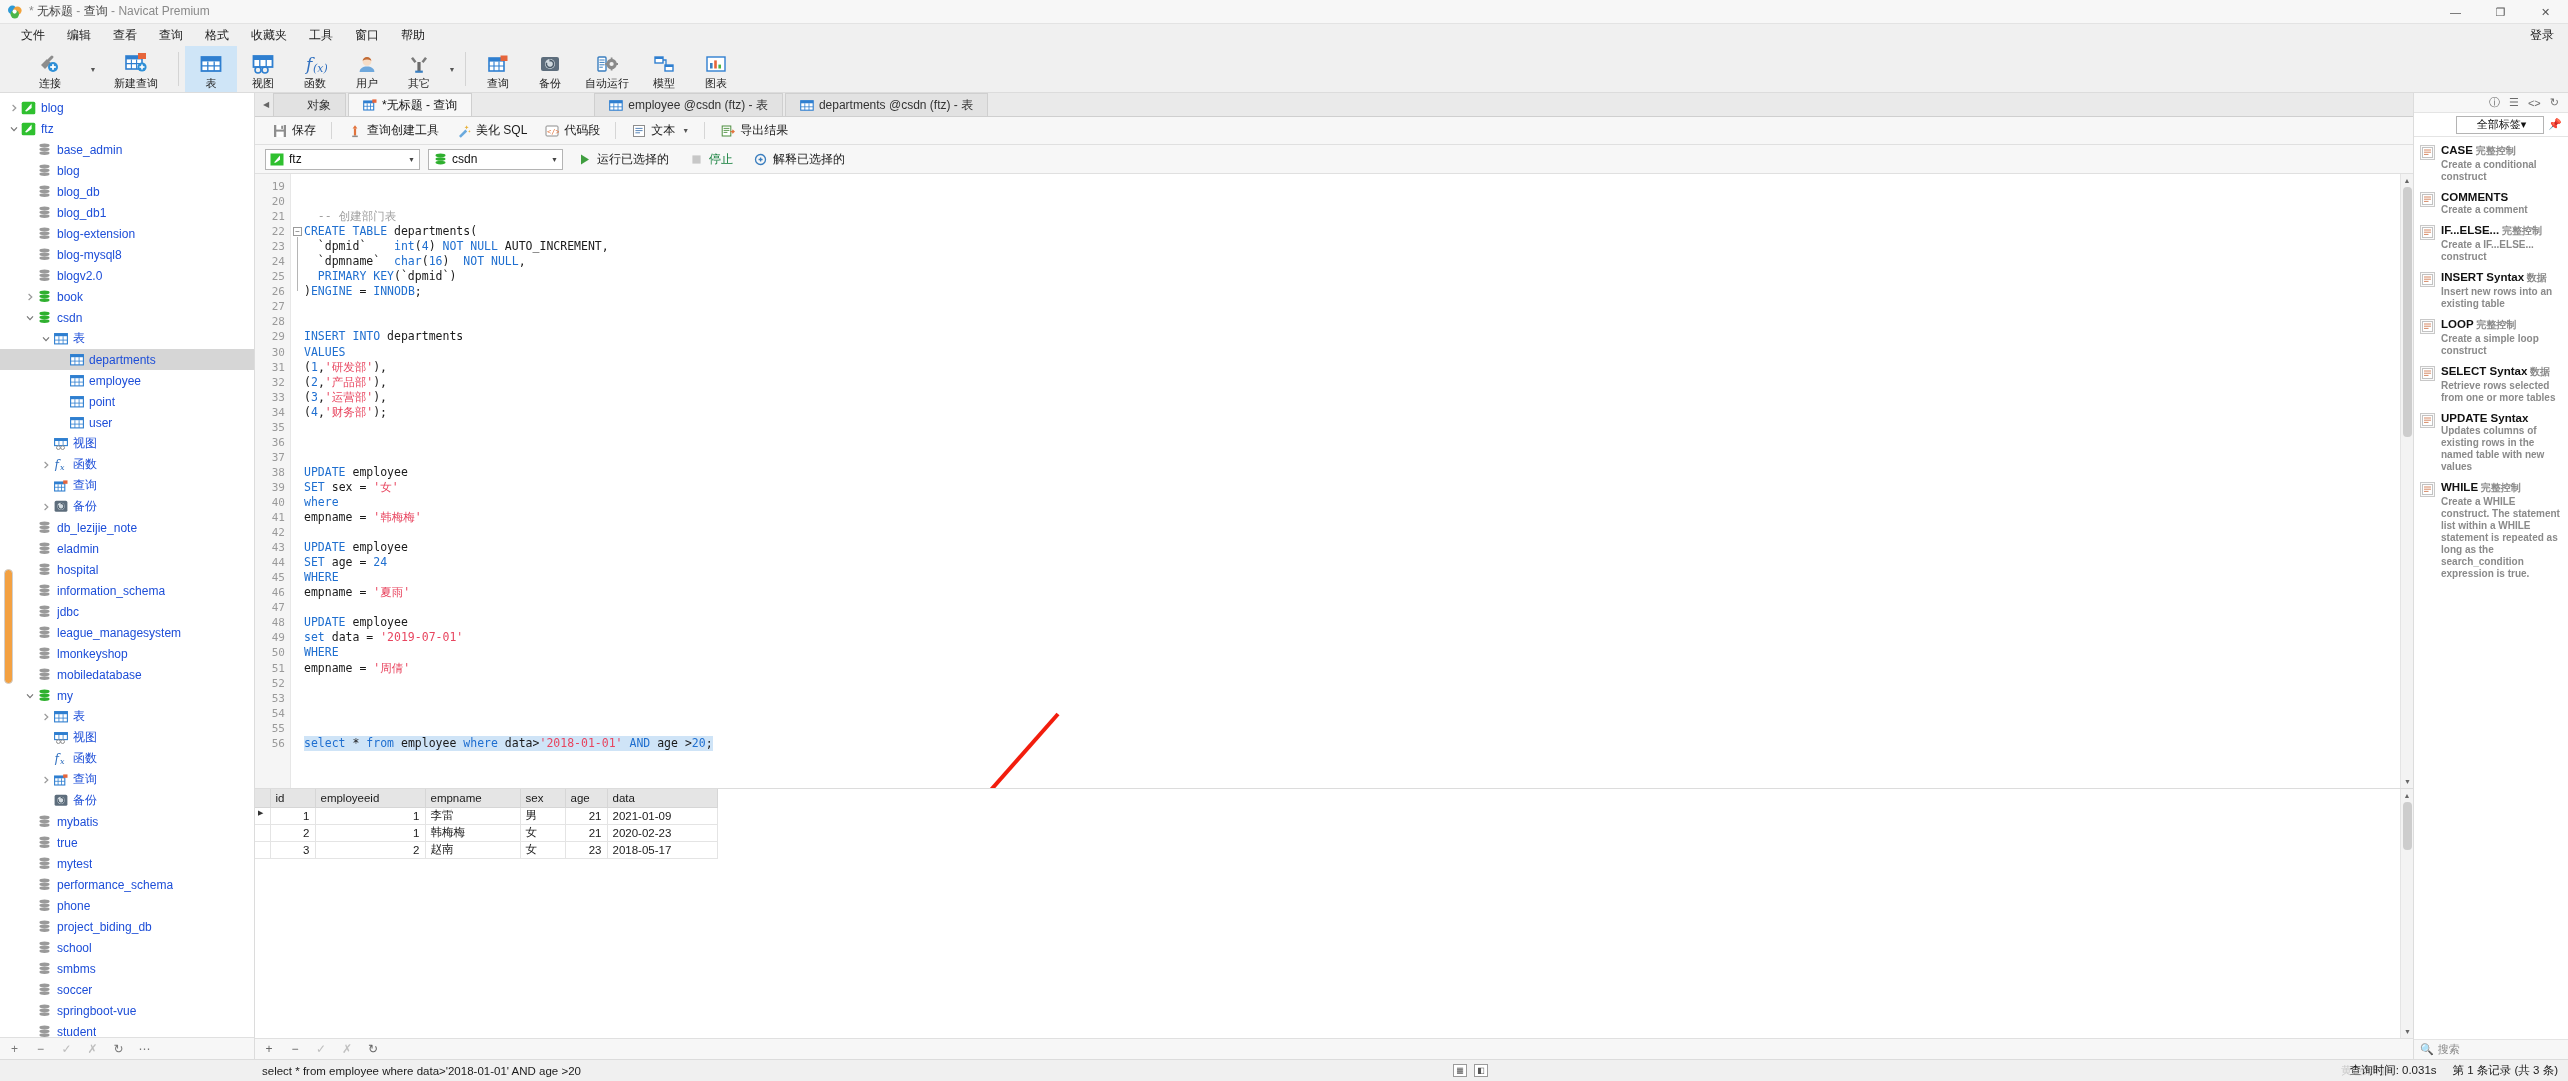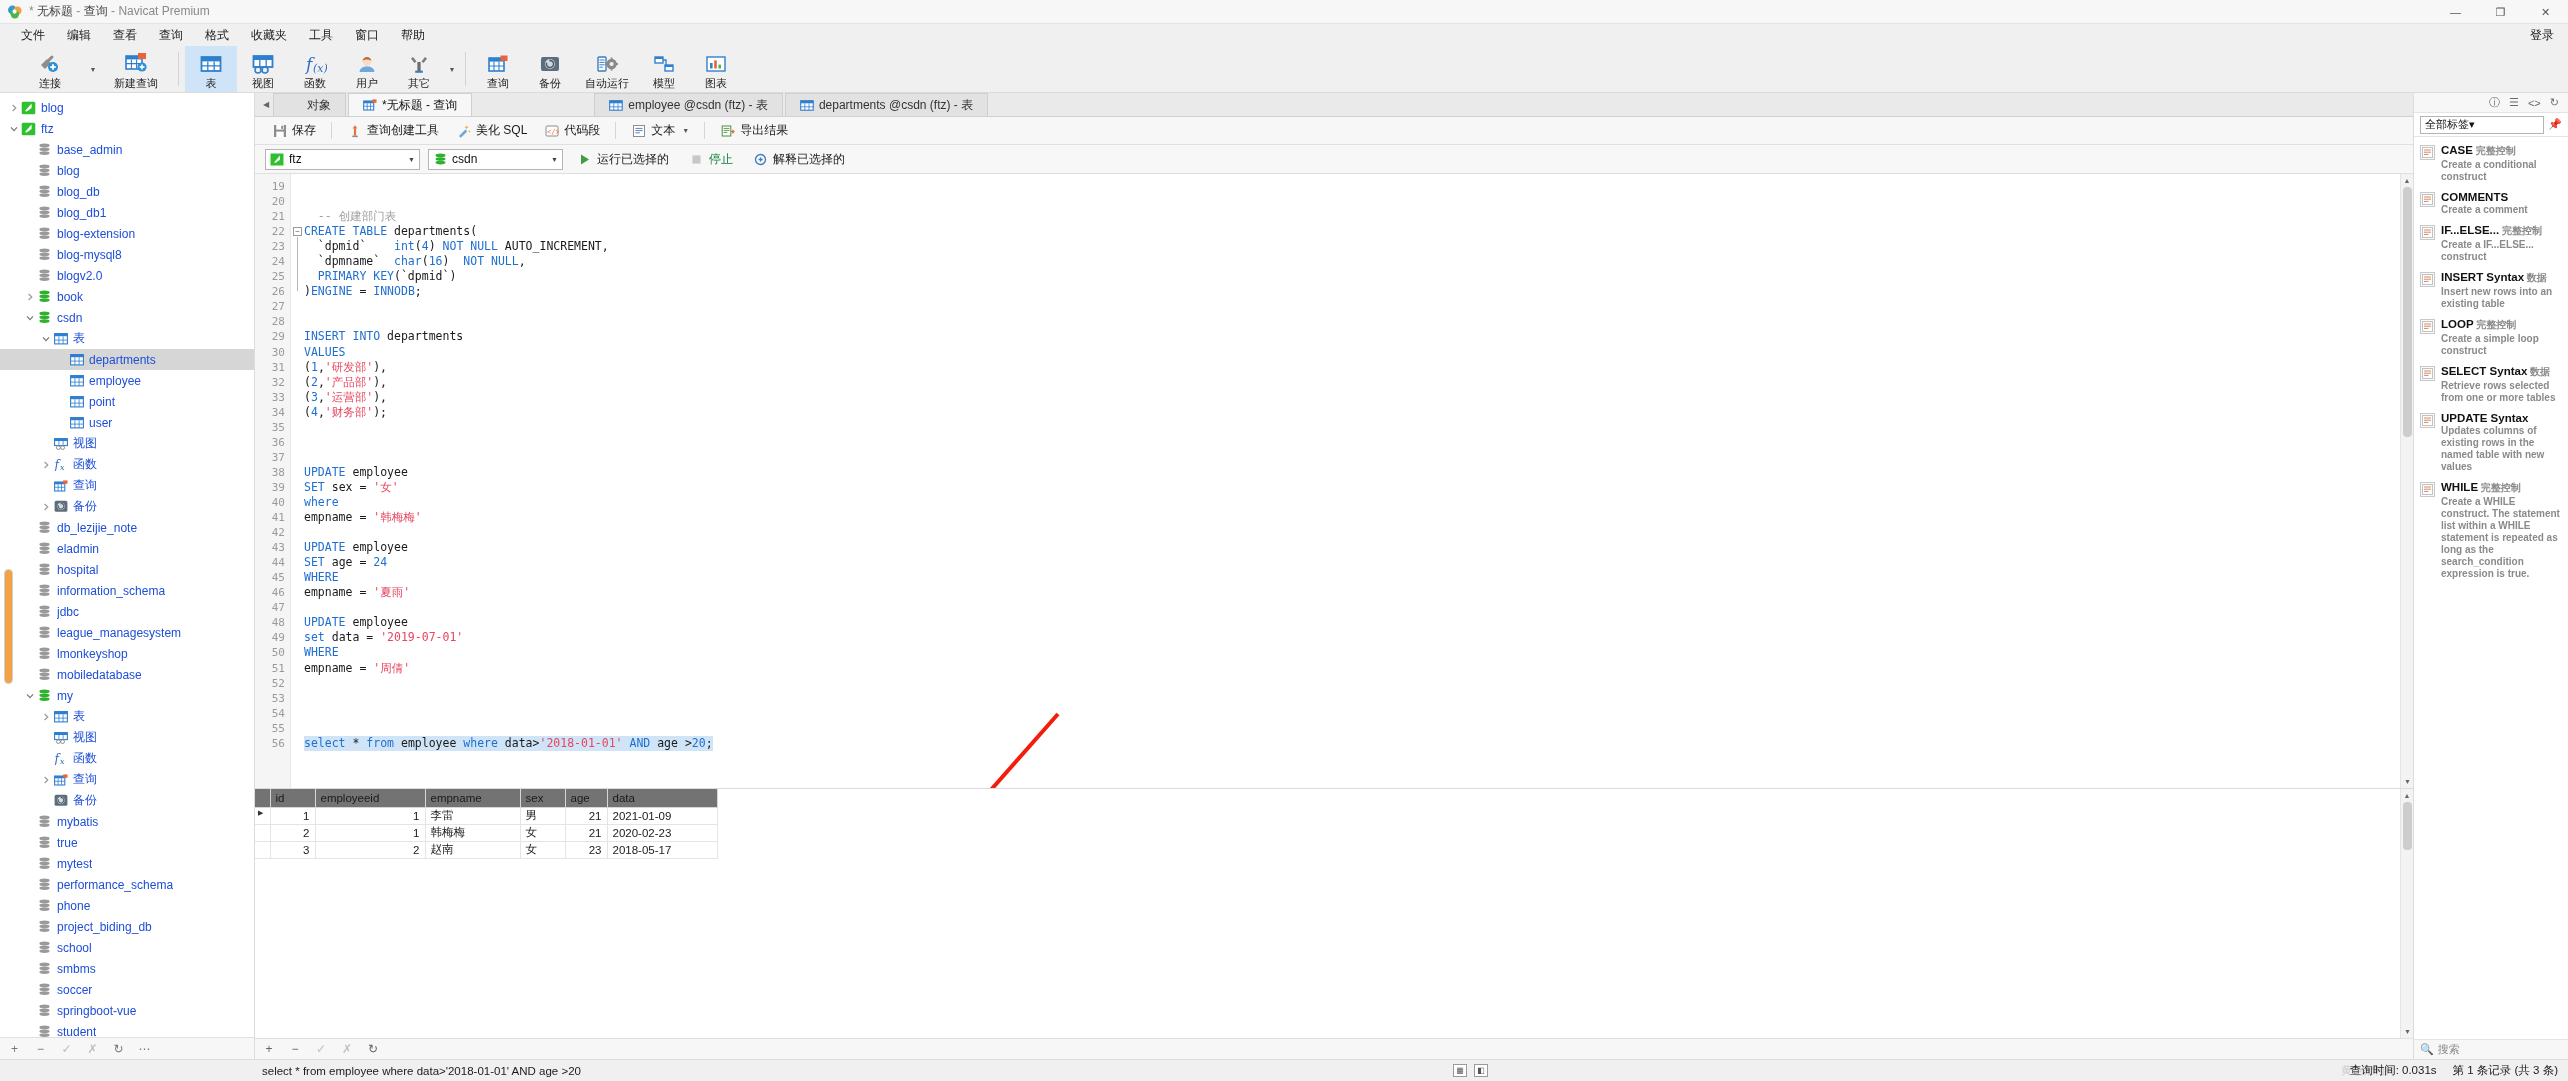--- a/index.html
+++ b/index.html
@@ -178,8 +178,8 @@
   .rp-filter { height:24px; display:flex; align-items:center; gap:4px; padding:0 6px;
                border-bottom:1px solid #e4e4e4; flex:0 0 24px; background:#fff; }
   .rp-fbox { flex:1; height:18px; border:1px solid #b4b4b4; background:#fff;
-             display:flex; align-items:center; justify-content:flex-start;
-             font-size:11px; color:#111; padding:0 4px; }
+             display:flex; align-items:center; justify-content:flex-end;
+             font-size:11px; color:#111; padding:0 17px;margin-left:36px; }
   .rp-list { flex:1; overflow:hidden; padding-top:3px;font-weight:bold; }
   .snip { display:flex; gap:6px; padding:4px 6px 4px 6px; }
   .snip-ico { width:15px; height:15px; flex:0 0 15px; border:1px solid #c8c8c8;

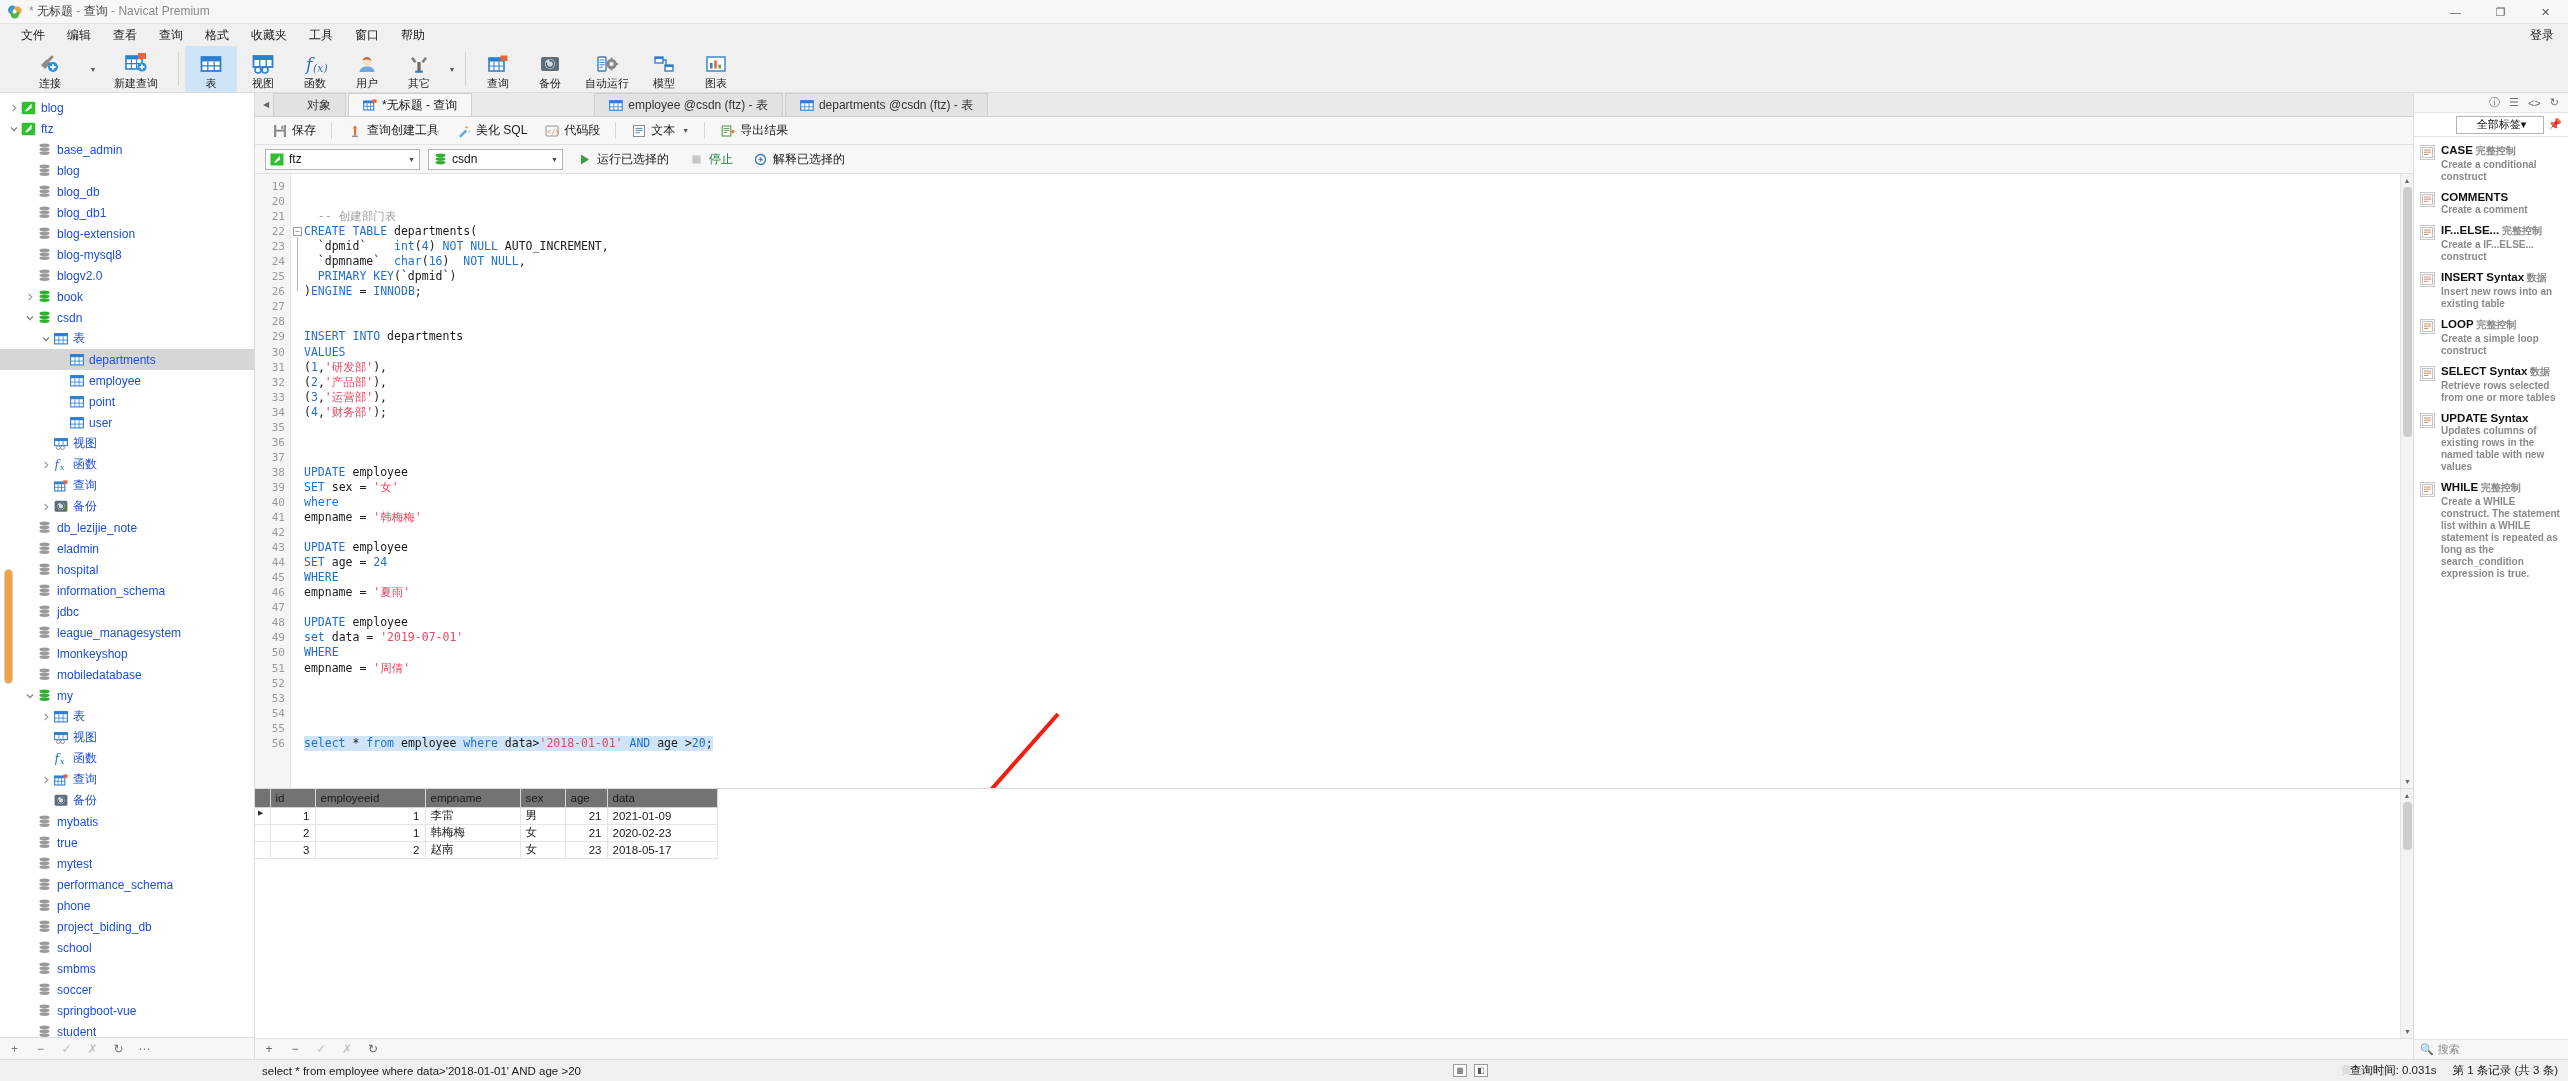--- a/index.html
+++ b/index.html
@@ -143,7 +143,7 @@
   .grid-wrap { flex:1; overflow:hidden; position:relative; background:#fff; }
   table.grid { border-collapse:collapse; font-size:11.5px; table-layout:fixed; }
   table.grid th {
-    background:#737373; border:1px solid #d6d6d6; border-top:none; border-left:none;
+    background:#e5e5e5; border:1px solid #d6d6d6; border-top:none; border-left:none;
     font-weight:normal; color:#1a1a1a; height:18px; text-align:left; padding:0 5px;
   }
   table.grid td {

